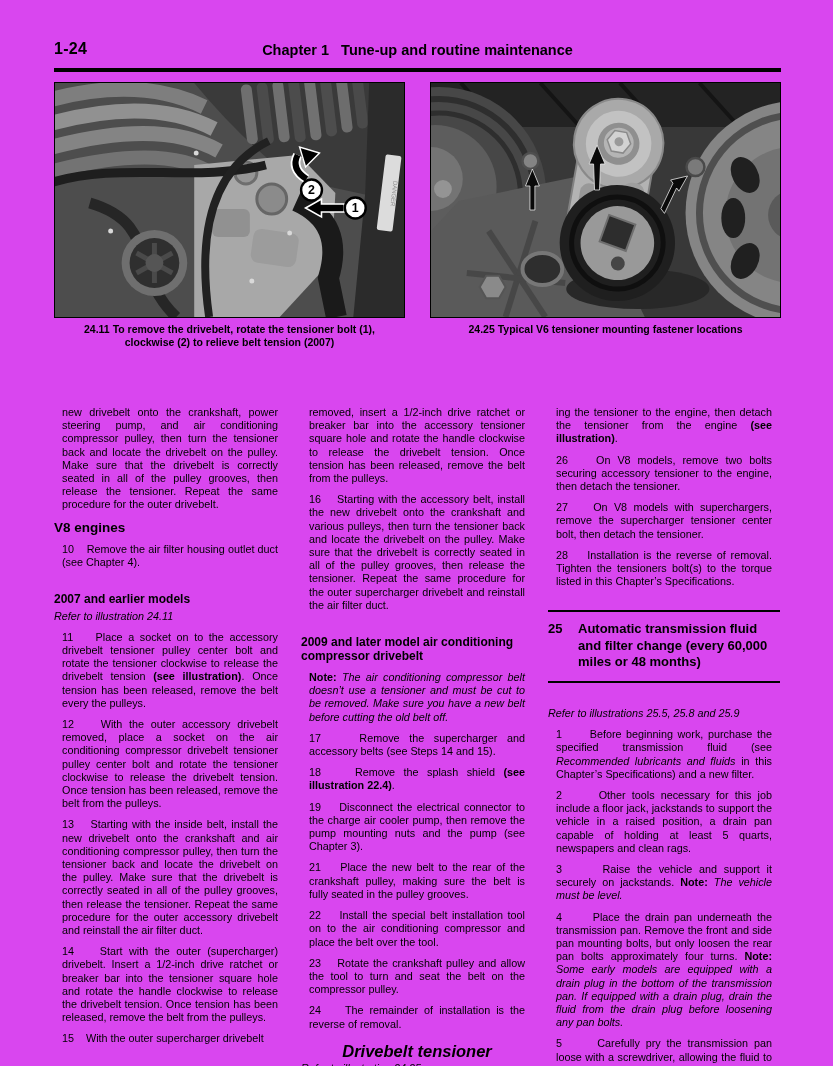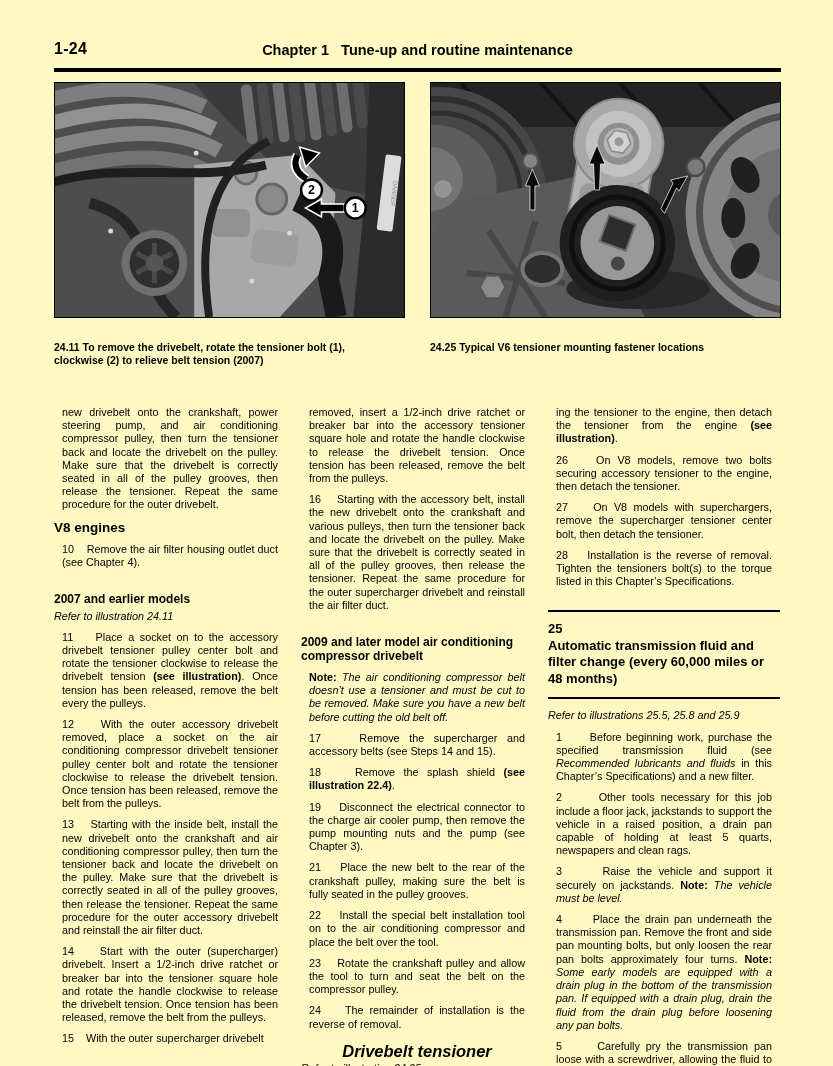--- a/index.html
+++ b/index.html
@@ -4,7 +4,7 @@
 <style>
   html,body{margin:0;padding:0;background:#fff;}
   body{width:833px;height:1066px;font-family:"Liberation Sans",sans-serif;color:#000;overflow:hidden;}
-  .page{position:relative;width:833px;height:1066px;background:#fef9c3;}
+  .page{position:relative;width:833px;height:1066px;background:#d946ef;}
 
   
   .hdr{position:absolute;top:40px;left:54px;width:727px;height:20px;}

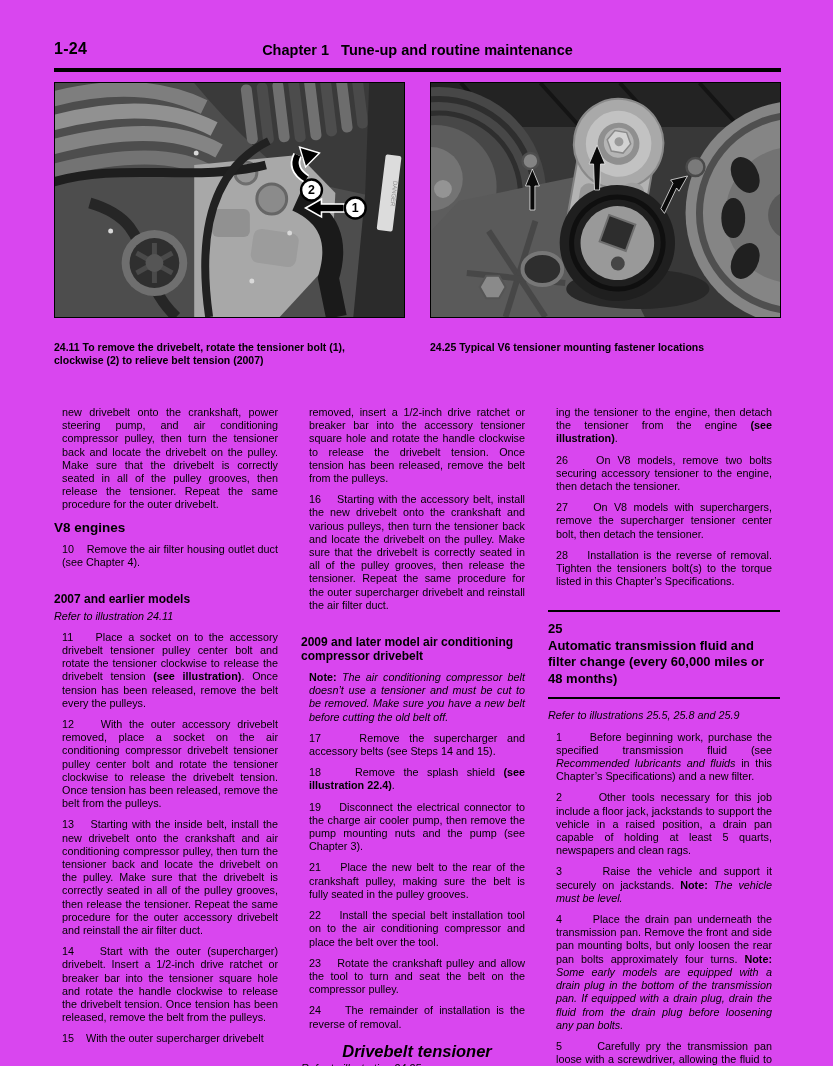--- a/index.html
+++ b/index.html
@@ -17,7 +17,7 @@
   figure{margin:0;width:351px;}
   .photo{width:351px;height:236px;border:1px solid #000;box-sizing:border-box;background:#444;}
   .photo svg{display:block;width:100%;height:100%;}
-  figcaption{margin-top:23px;font-weight:bold;font-size:10.5px;line-height:13px;}
+  figcaption{margin-top:5px;text-align:center;font-weight:bold;font-size:10.5px;line-height:13px;}
 
   
   .columns{position:absolute;top:398px;left:54px;width:727px;display:flex;gap:15px;}

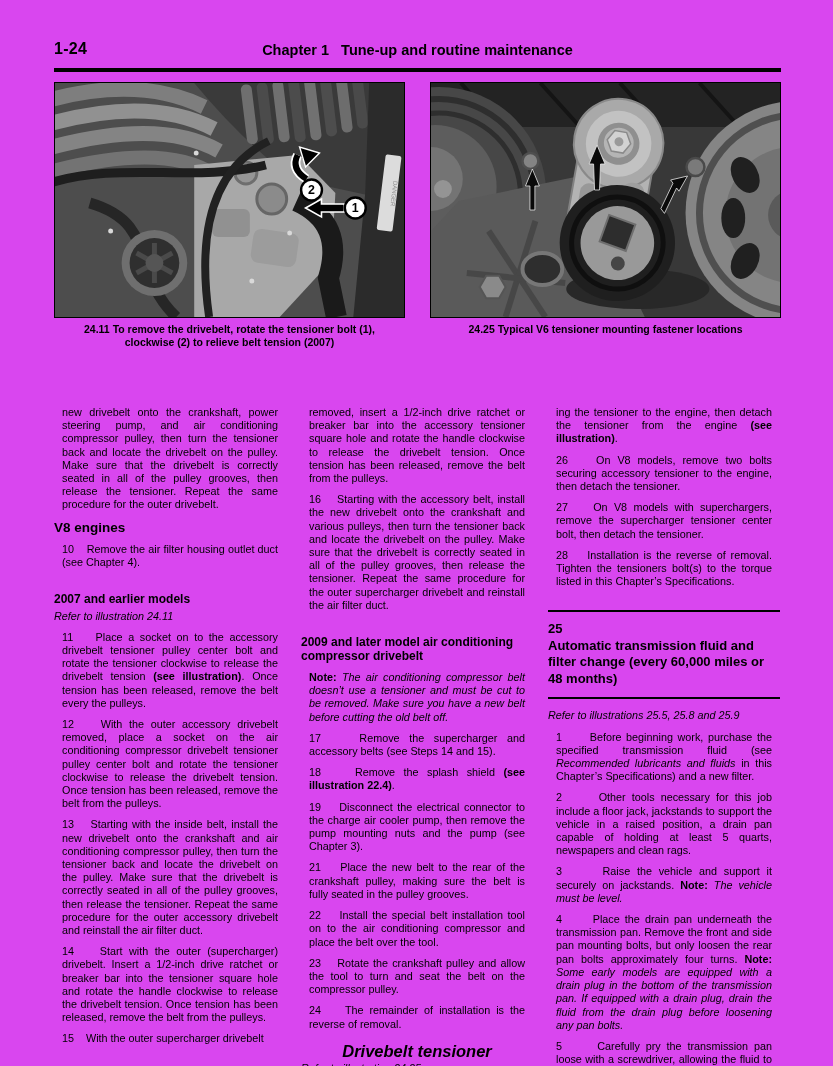--- a/index.html
+++ b/index.html
@@ -27,7 +27,7 @@
   .h-model{font-size:12px;font-weight:bold;margin:24px 0 3px;line-height:13.5px;text-align:left;}
   .refer{font-style:italic;margin:2px 0 4px;text-align:left;}
   .h-section{font-size:16.5px;font-weight:bold;font-style:italic;margin:14px 0 4px;text-align:center;}
-  .secbox{border-top:2.5px solid #000;border-bottom:2.5px solid #000;margin:22px 0 10px;padding:9px 0 10px;display:flex;font-weight:bold;font-size:13px;line-height:16.5px;text-align:left;flex-direction:column;}
+  .secbox{border-top:2.5px solid #000;border-bottom:2.5px solid #000;margin:22px 0 24px;padding:9px 0 10px;display:flex;font-weight:bold;font-size:13px;line-height:16.5px;text-align:left;}
   .secno{width:30px;flex:none;}
   .sectitle{flex:1;}
 </style>

